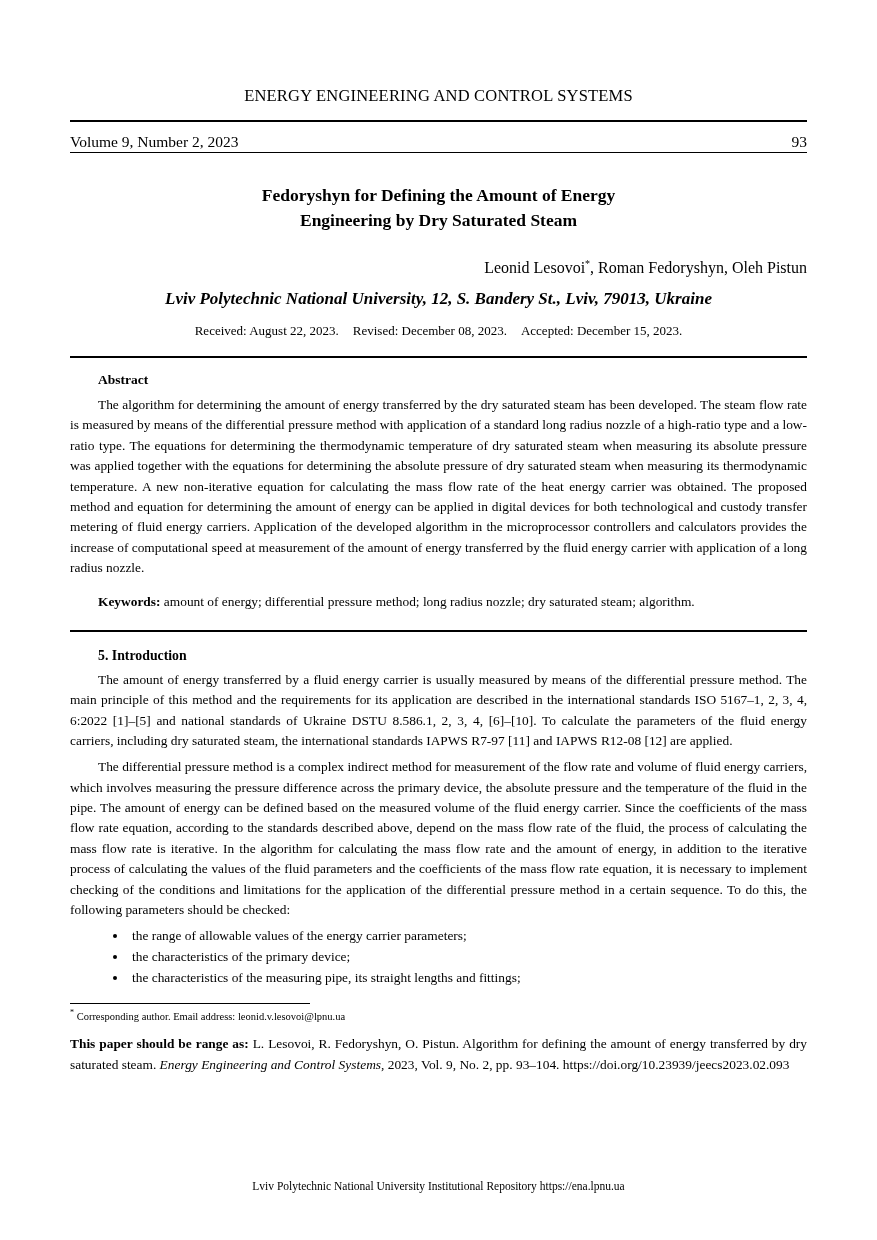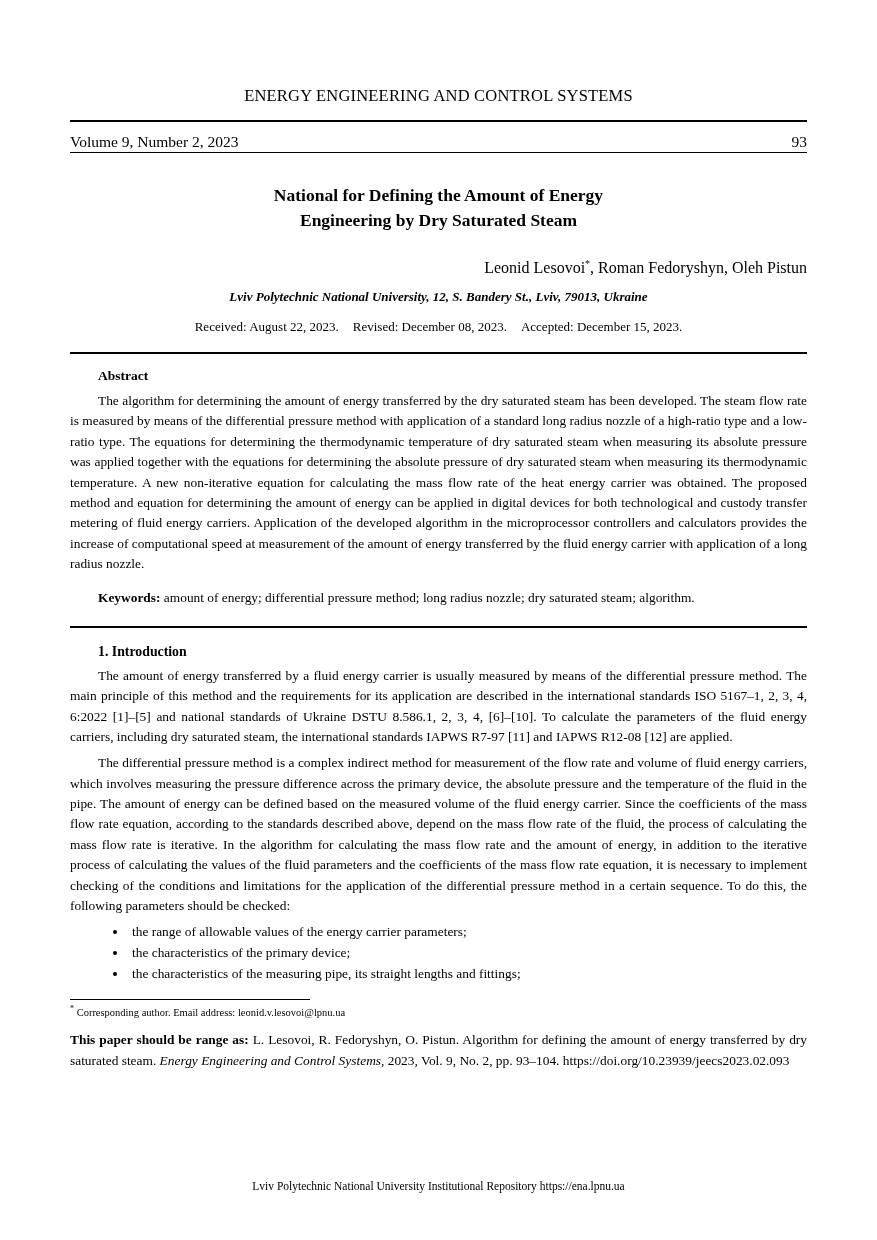--- a/index.html
+++ b/index.html
@@ -177,7 +177,7 @@
     <div class="rule-thin"></div>
 
     <div class="paper-title">
-      <div>National for Defining the Amount of Energy</div>
+      <div>Fedoryshyn for Defining the Amount of Energy</div>
       <div>Engineering by Dry Saturated Steam</div>
     </div>
 

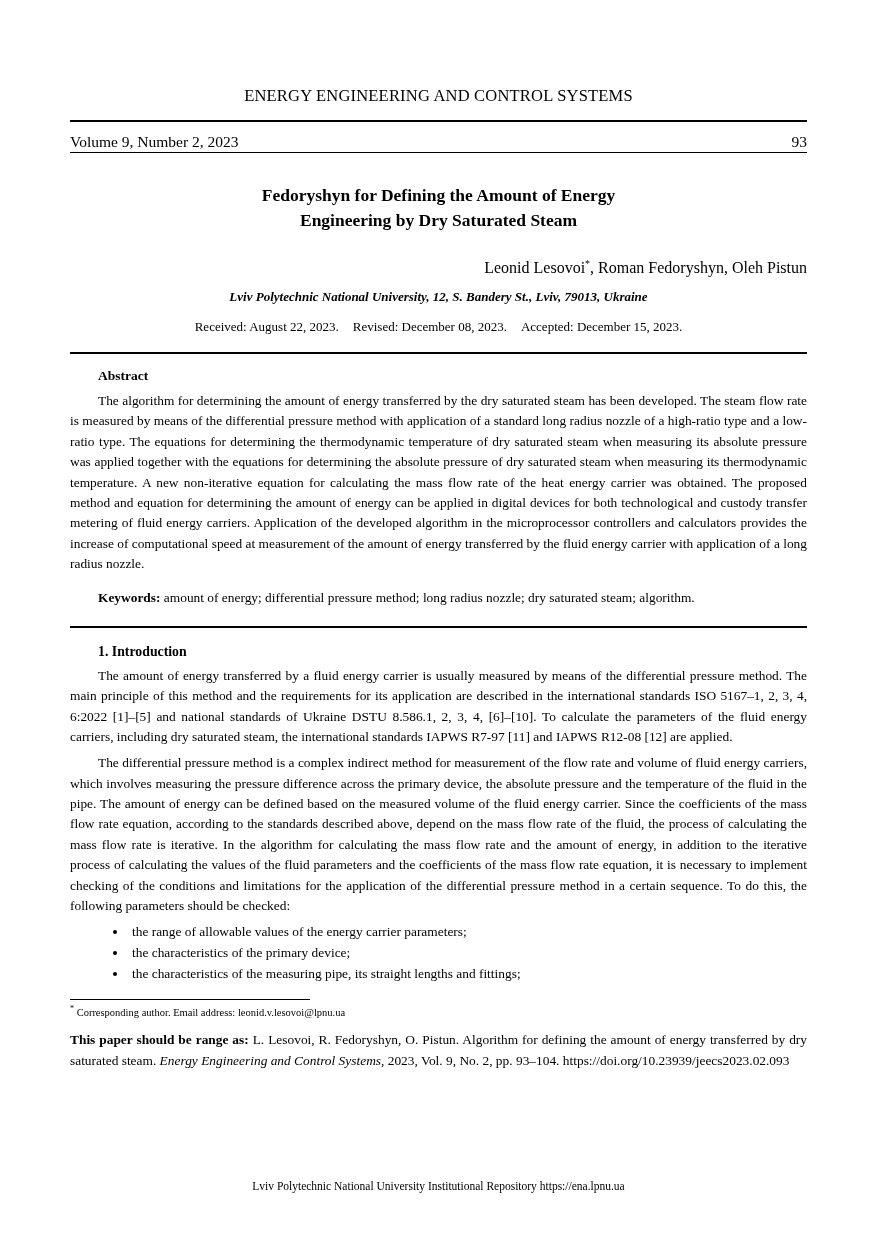--- a/index.html
+++ b/index.html
@@ -69,7 +69,7 @@
   }
   .affiliation {
     text-align: center;
-    font-size: 13px;
+    font-size: 17px;
     font-style: italic;
     font-weight: bold;
     margin-top: 12px;

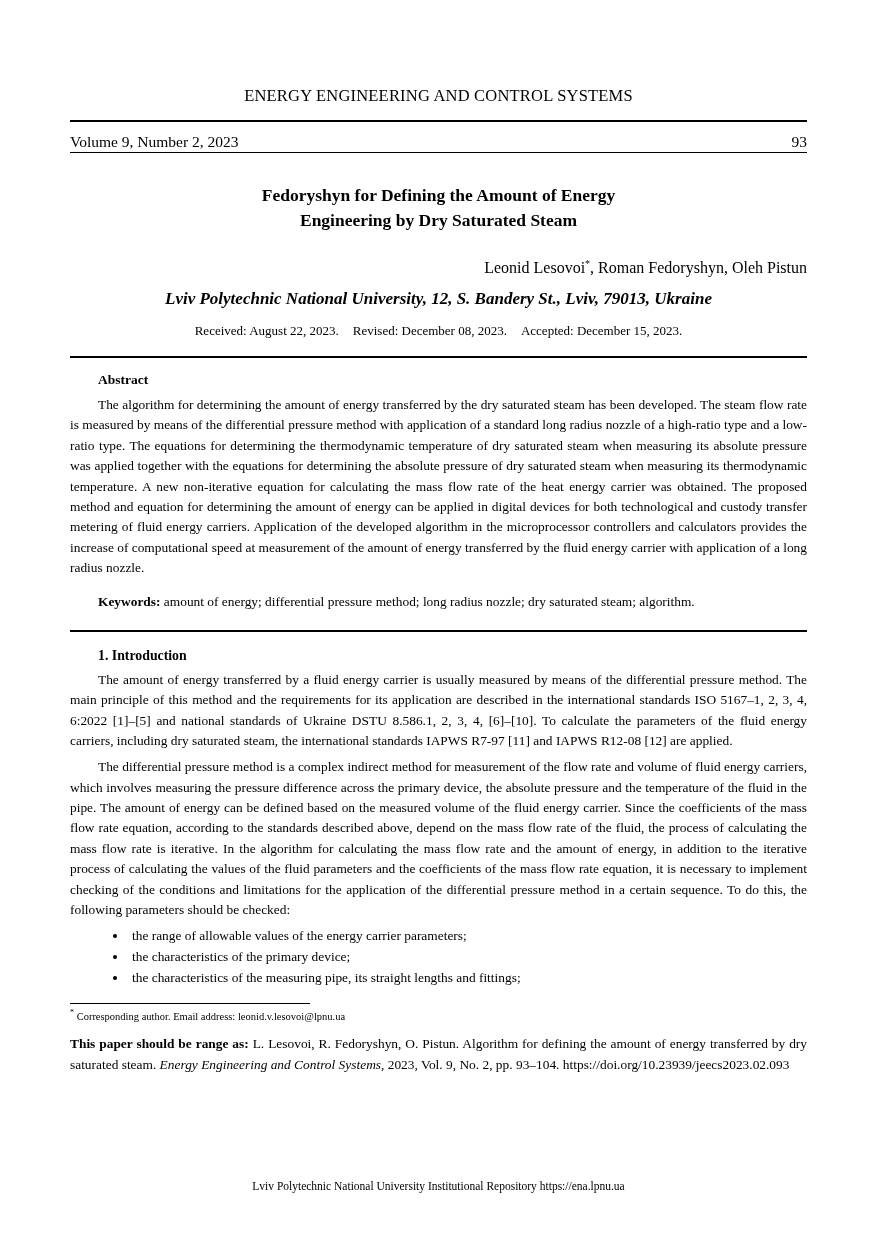--- a/index.html
+++ b/index.html
@@ -203,7 +203,7 @@
 
     <div class="sect-rule"></div>
 
-    <div class="section-head">1. Introduction</div>
+    <div class="section-head">5. Introduction</div>
     <p class="body">The amount of energy transferred by a fluid energy carrier is usually measured by means of the differential pressure method. The main principle of this method and the requirements for its application are described in the international standards ISO 5167–1, 2, 3, 4, 6:2022 [1]–[5] and national standards of Ukraine DSTU 8.586.1, 2, 3, 4, [6]–[10]. To calculate the parameters of the fluid energy carriers, including dry saturated steam, the international standards IAPWS R7-97 [11] and IAPWS R12-08 [12] are applied.</p>
     <p class="body">The differential pressure method is a complex indirect method for measurement of the flow rate and volume of fluid energy carriers, which involves measuring the pressure difference across the primary device, the absolute pressure and the temperature of the fluid in the pipe. The amount of energy can be defined based on the measured volume of the fluid energy carrier. Since the coefficients of the mass flow rate equation, according to the standards described above, depend on the mass flow rate of the fluid, the process of calculating the mass flow rate is iterative. In the algorithm for calculating the mass flow rate and the amount of energy, in addition to the iterative process of calculating the values of the fluid parameters and the coefficients of the mass flow rate equation, it is necessary to implement checking of the conditions and limitations for the application of the differential pressure method in a certain sequence. To do this, the following parameters should be checked:</p>
 

